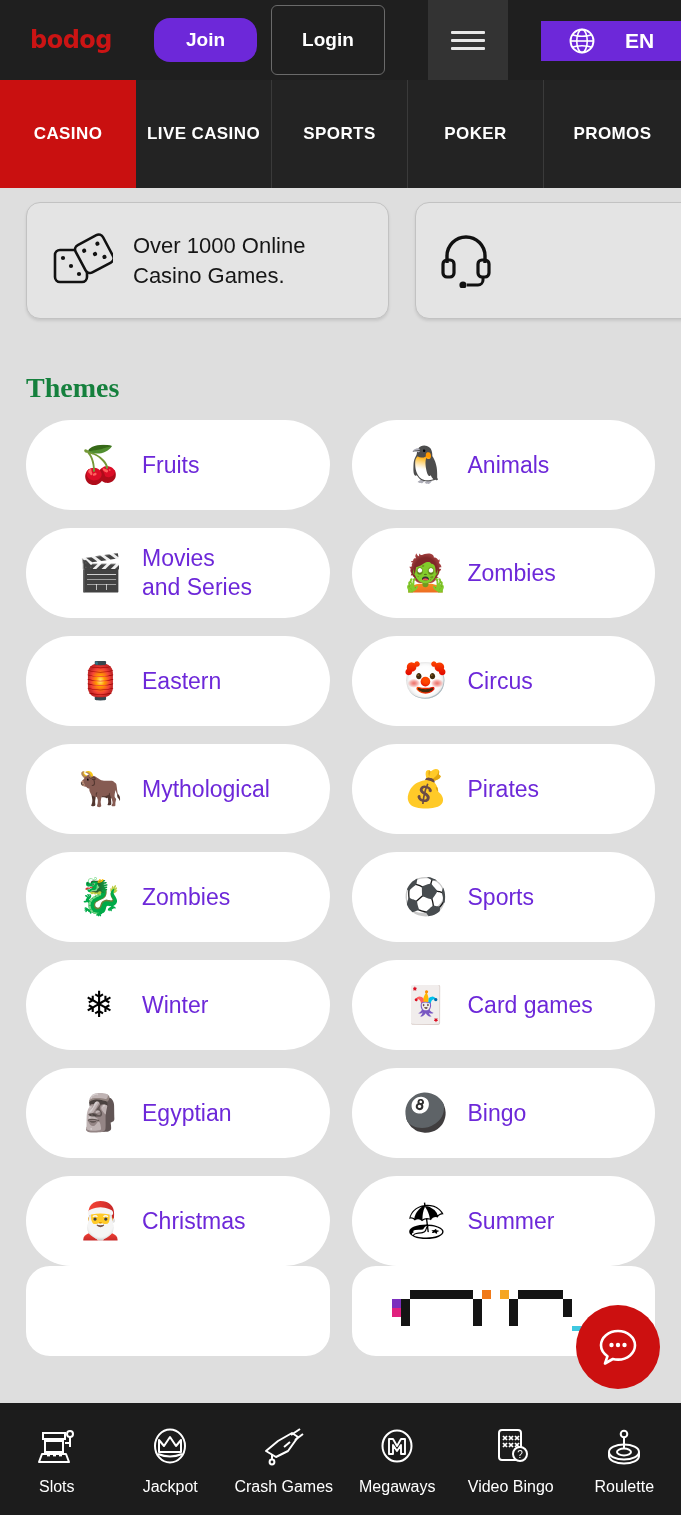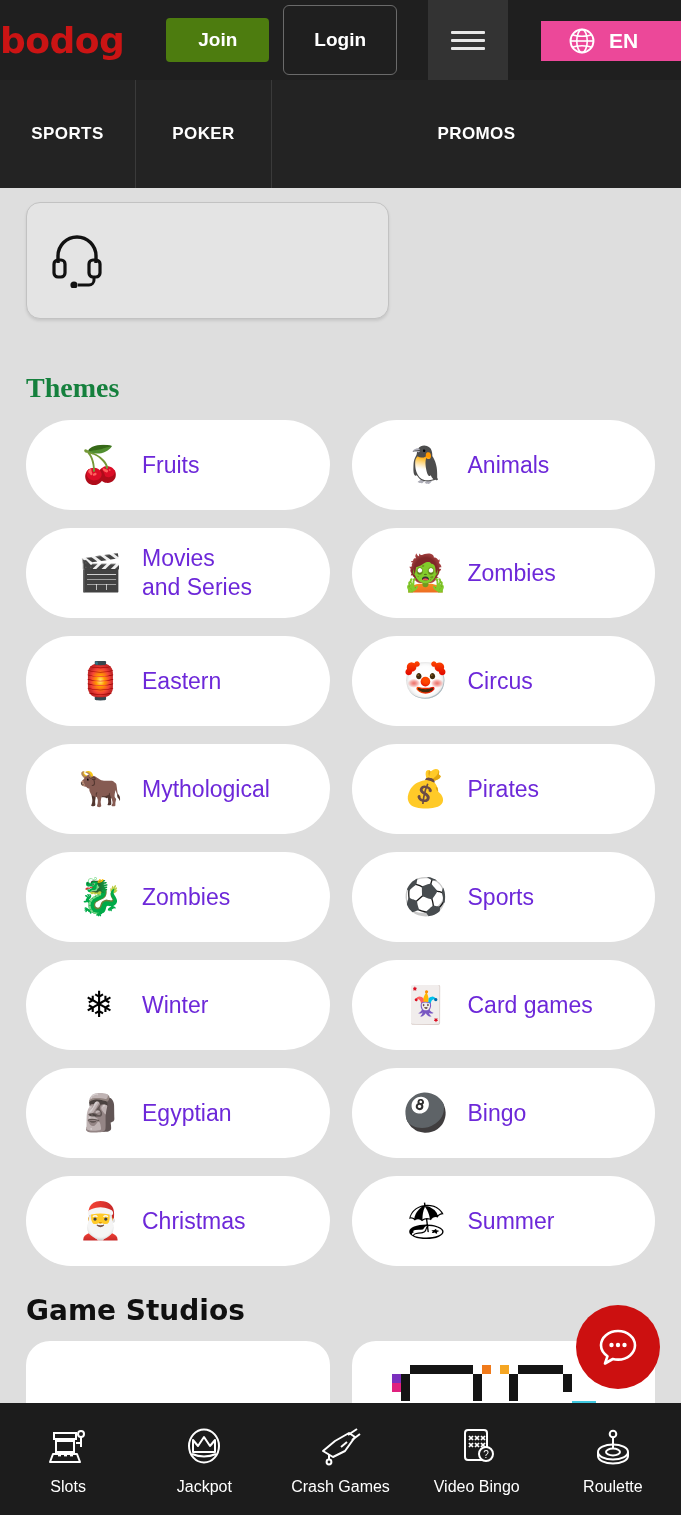--- a/index.html
+++ b/index.html
@@ -20,7 +20,8 @@
     align-items: center;
   }
   .logo {
-    font-size: 36px;
+    margin-left: 30px;
+    font-size: 24px;
     font-weight: 700;
     color: #cb1414;
     letter-spacing: -0.5px;

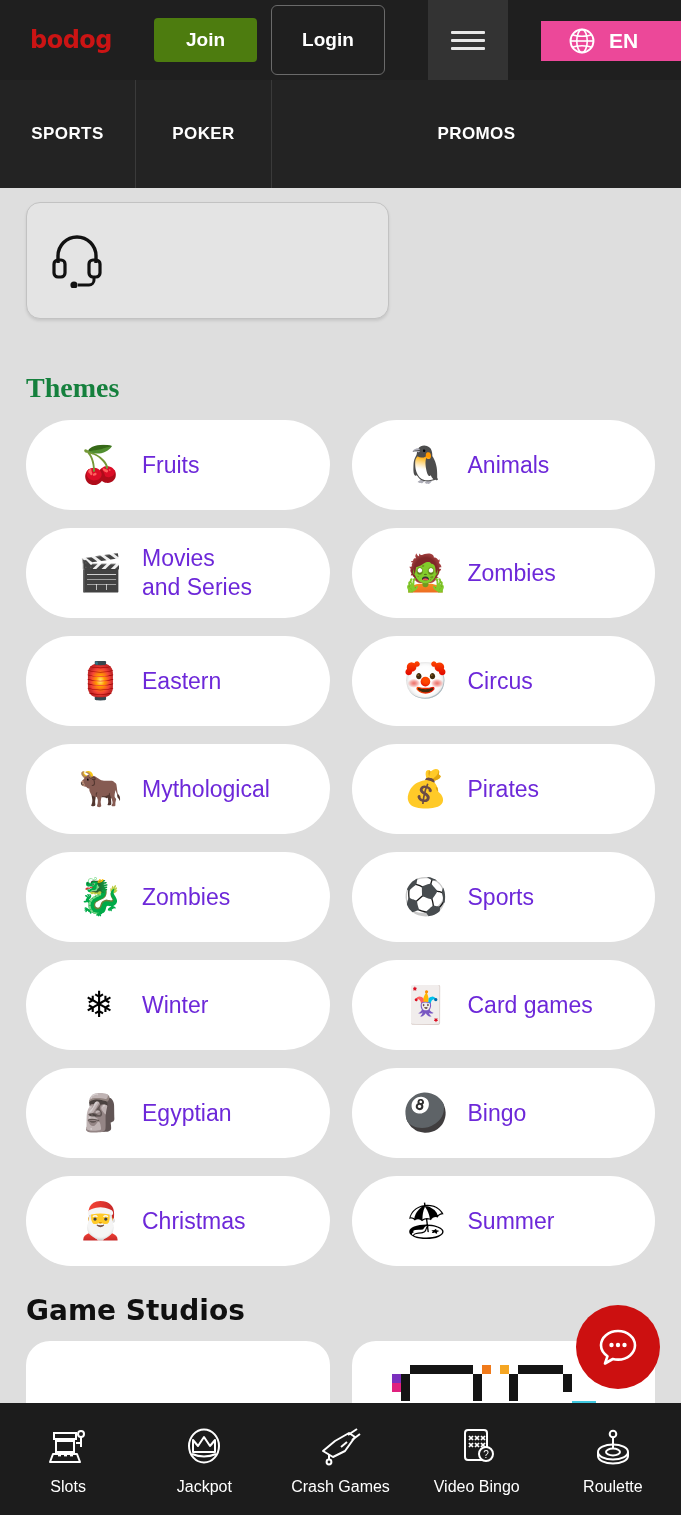--- a/index.html
+++ b/index.html
@@ -32,10 +32,10 @@
     margin-left: 42px;
   }
   .btn-join {
-    background: #4d7c0f;
+    background: #6d28d9;
     color: #fff;
     border: none;
-    border-radius: 4px;
+    border-radius: 16px;
     font-size: 19px;
     font-weight: 700;
     padding: 11px 32px;

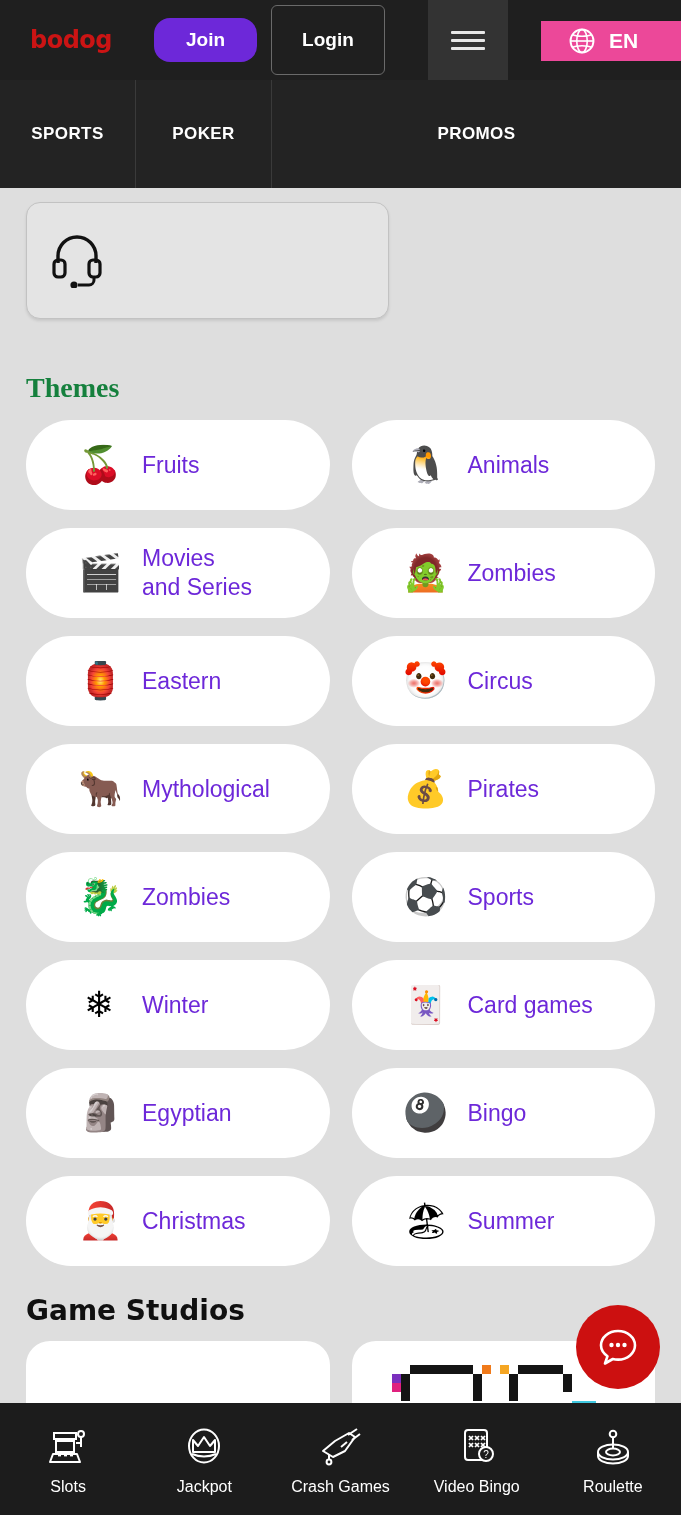--- a/index.html
+++ b/index.html
@@ -67,8 +67,8 @@
   .lang-zone {
     position: absolute; right: 0; top: 21px;
     height: 40px; width: 140px;
-    background: #ec4899;
-    display: flex; align-items: center; gap: 12px;
+    background: #6d28d9;
+    display: flex; align-items: center; gap: 28px;
     padding-left: 26px;
     cursor: pointer;
   }

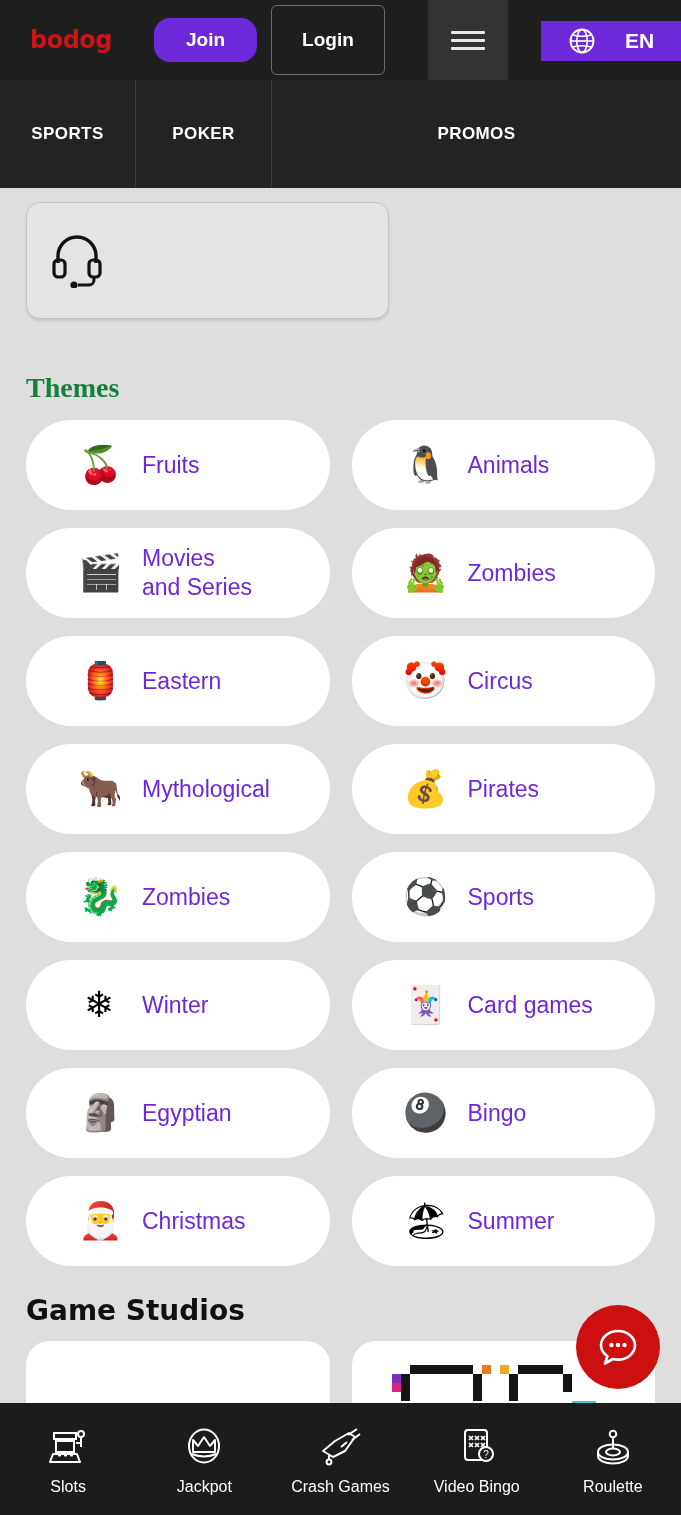--- a/index.html
+++ b/index.html
@@ -246,6 +246,7 @@
   </div>
 
   <div class="navtabs">
+    <div class="navtab tab-casino active">CASINO</div>
     <div class="navtab tab-sports">SPORTS</div>
     <div class="navtab tab-poker">POKER</div>
     <div class="navtab tab-promos">PROMOS</div>

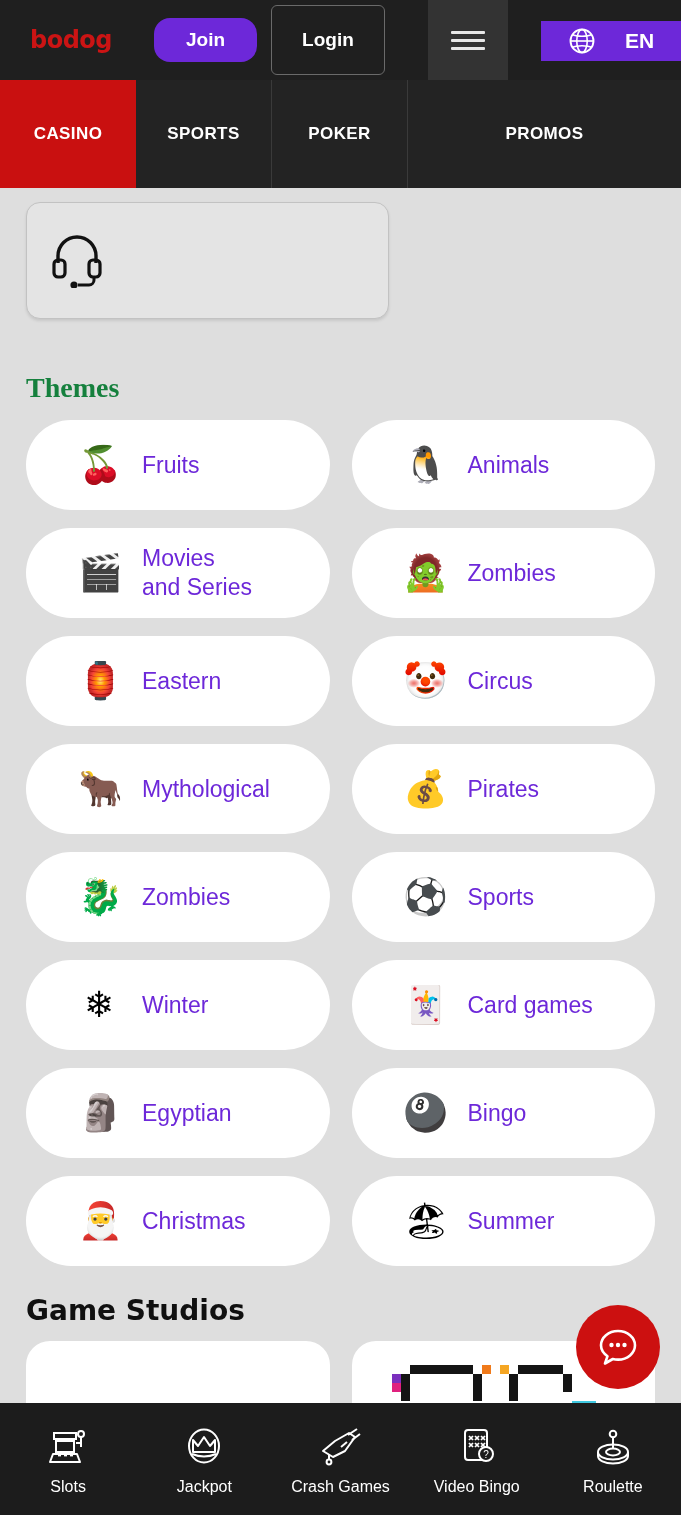--- a/index.html
+++ b/index.html
@@ -247,6 +247,7 @@
 
   <div class="navtabs">
     <div class="navtab tab-casino active">CASINO</div>
+    <div class="navtab tab-live">LIVE CASINO</div>
     <div class="navtab tab-sports">SPORTS</div>
     <div class="navtab tab-poker">POKER</div>
     <div class="navtab tab-promos">PROMOS</div>

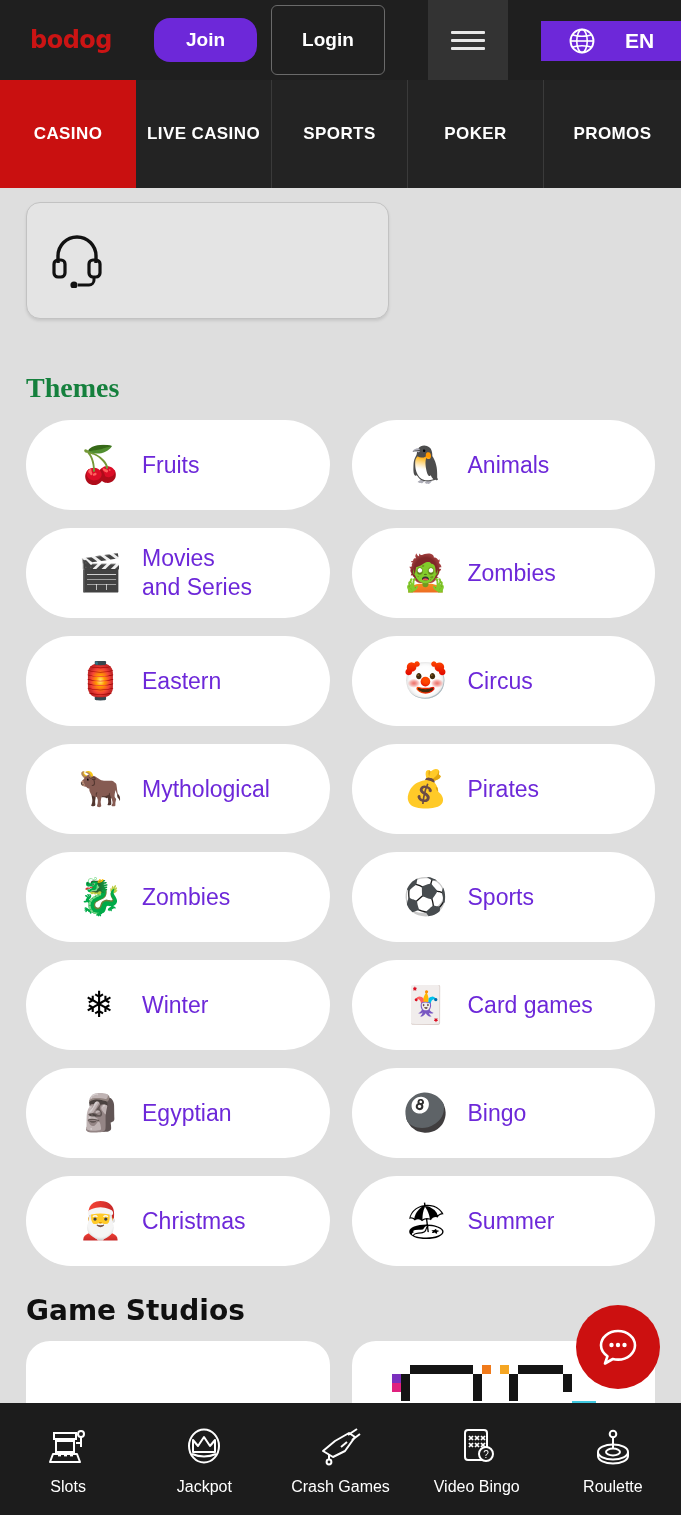--- a/index.html
+++ b/index.html
@@ -254,6 +254,25 @@
   </div>
 
   <div class="info-strip">
+    <div class="info-card">
+      <span class="icon">
+        <svg width="62" height="58" viewBox="0 0 62 58">
+          <rect x="4" y="20" width="32" height="32" rx="5" fill="none" stroke="#111" stroke-width="2.6"></rect>
+          <circle cx="12" cy="28" r="2.1" fill="#111"></circle>
+          <circle cx="20" cy="36" r="2.1" fill="#111"></circle>
+          <circle cx="28" cy="44" r="2.1" fill="#111"></circle>
+          <g transform="rotate(-28 44 24)">
+            <rect x="28" y="8" width="31" height="31" rx="5" fill="#e4e4e4" stroke="#111" stroke-width="2.6"></rect>
+            <circle cx="36" cy="16" r="2.1" fill="#111"></circle>
+            <circle cx="44" cy="24" r="2.1" fill="#111"></circle>
+            <circle cx="51" cy="31" r="2.1" fill="#111"></circle>
+            <circle cx="51" cy="16" r="2.1" fill="#111"></circle>
+          </g>
+        </svg>
+      </span>
+      <span class="text" style="white-space:pre-line">Over 1000 Online
+Casino Games.</span>
+    </div>
     <div class="info-card">
       <span class="icon">
         <svg width="52" height="58" viewBox="0 0 52 58">

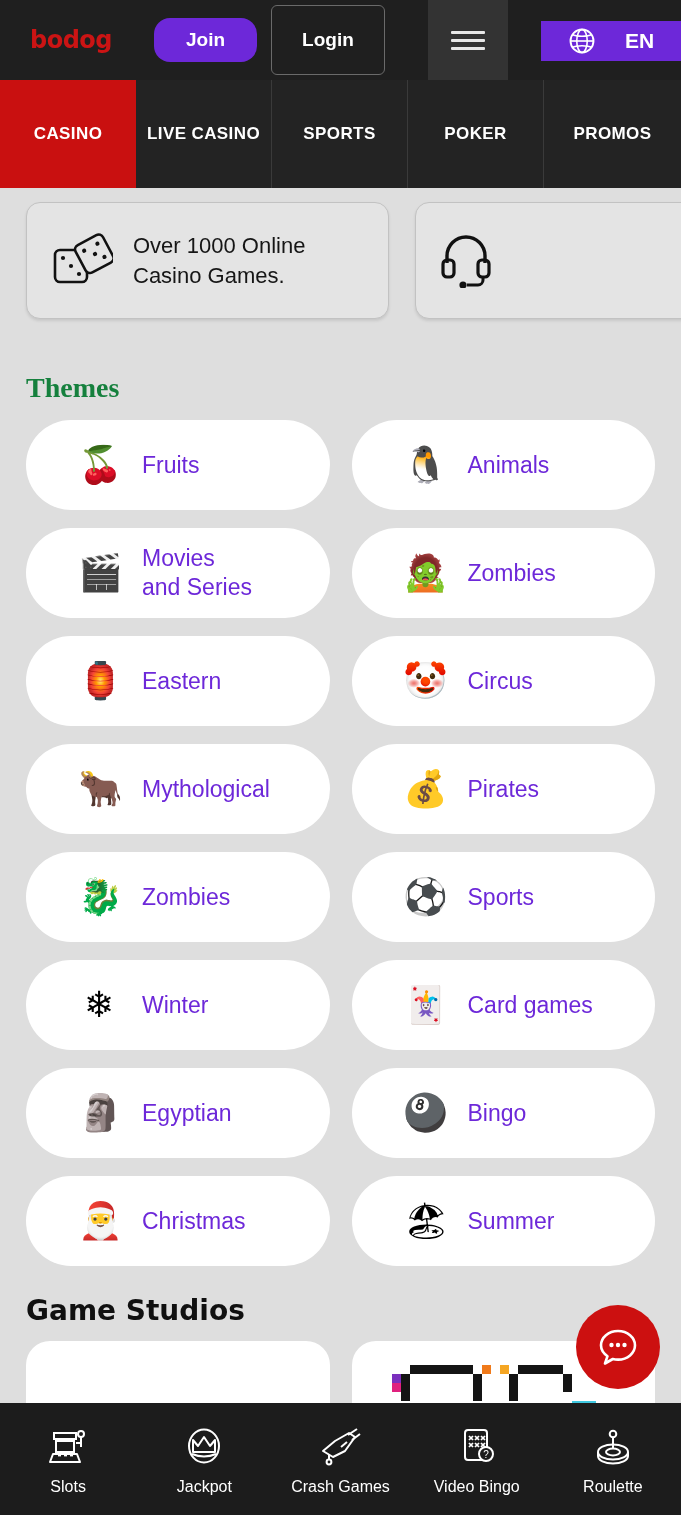--- a/index.html
+++ b/index.html
@@ -355,7 +355,6 @@
     </div>
   </div>
 
-  <div class="studios-title">Game Studios</div>
   <div class="studio-grid">
     <div class="studio-card"></div>
     <div class="studio-card">

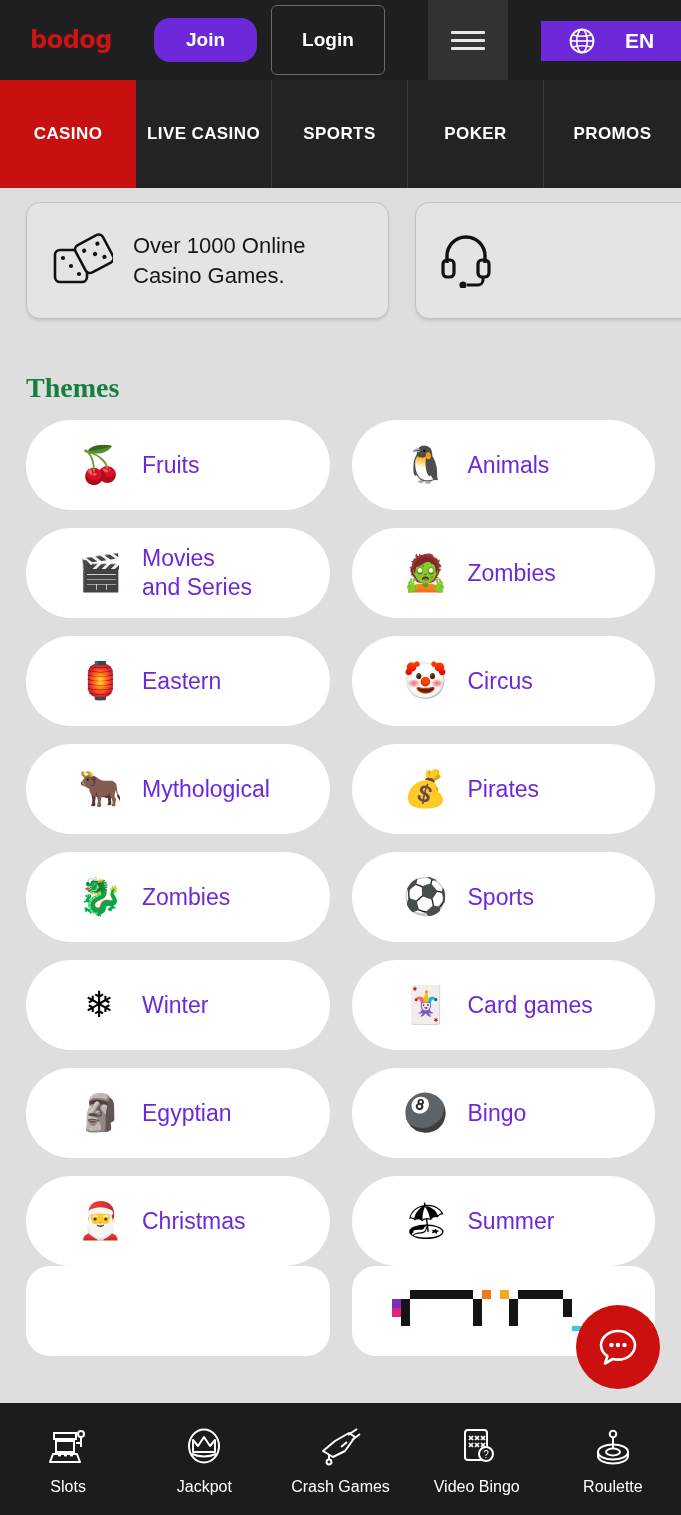--- a/index.html
+++ b/index.html
@@ -438,6 +438,13 @@
     </div>
     <div class="bnav-item">
       <svg width="46" height="46" viewBox="0 0 46 46">
+        <ellipse cx="23" cy="23" rx="14.5" ry="15.5" fill="none" stroke="#fff" stroke-width="2"></ellipse>
+        <path d="M15 31 V16 H19 L23 23 L27 16 H31 V31 H27 V22 L23 28 L19 22 V31 Z" fill="none" stroke="#fff" stroke-width="1.9" stroke-linejoin="round"></path>
+      </svg>
+      <span class="blabel">Megaways</span>
+    </div>
+    <div class="bnav-item">
+      <svg width="46" height="46" viewBox="0 0 46 46">
         <rect x="11" y="7" width="22" height="30" rx="3" fill="none" stroke="#fff" stroke-width="2"></rect>
         <g stroke="#fff" stroke-width="1.7">
           <line x1="15" y1="13" x2="19" y2="17"></line>

